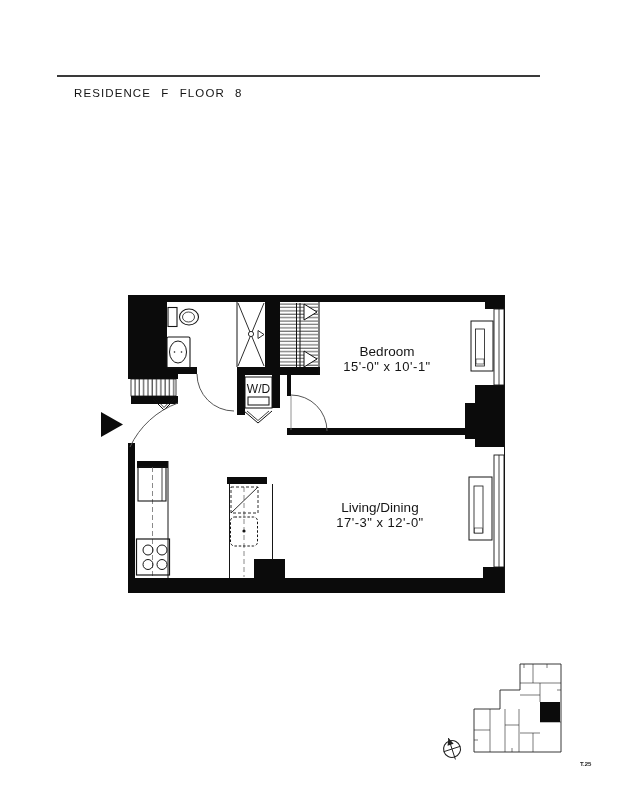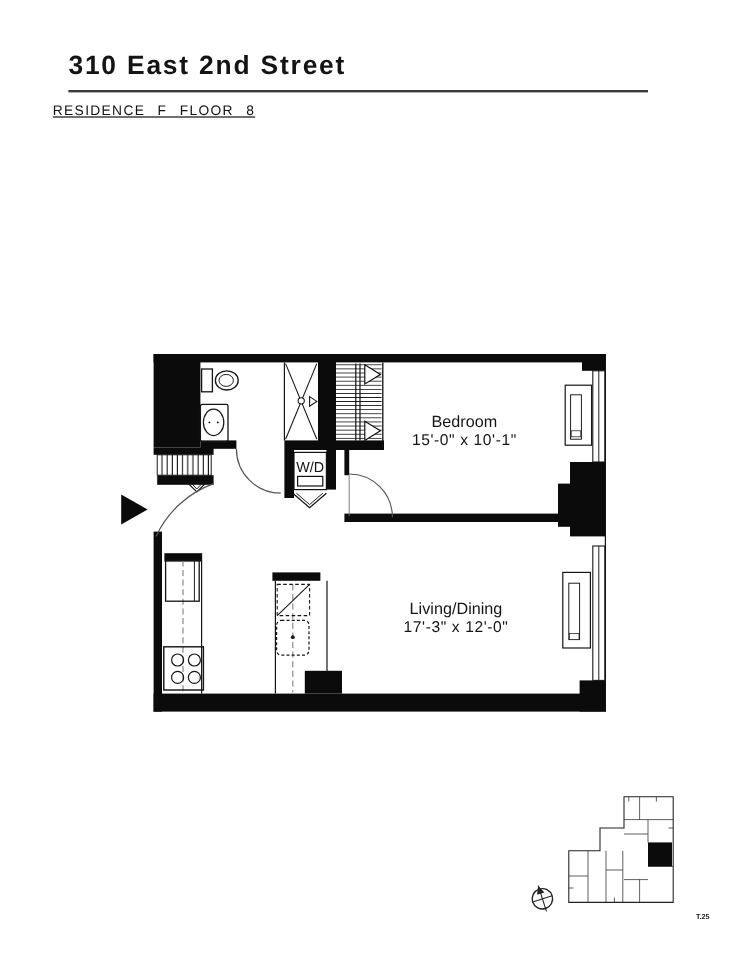--- a/index.html
+++ b/index.html
@@ -30,7 +30,6 @@
 
 <div class="page">
 
-  <div class="title">310 East 2nd Street</div>
   <div class="rule"></div>
   <div class="subtitle">RESIDENCE F FLOOR 8</div>
 

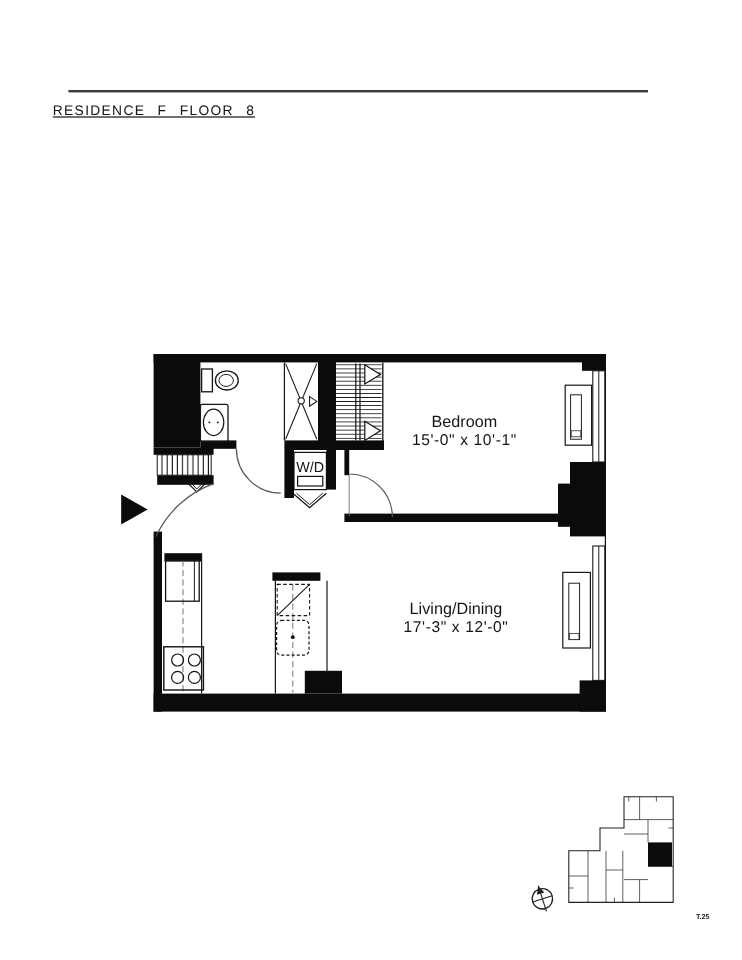--- a/index.html
+++ b/index.html
@@ -15,8 +15,8 @@
     position:absolute;left:57px;top:75px;width:483px;height:1.5px;background:#3a3a3a;
   }
   .subtitle{
-    position:absolute;left:44px;top:87px;font-size:11.5px;font-weight:500;
-    letter-spacing:1.1px;word-spacing:6px;color:#141414;white-space:nowrap;text-decoration:underline;
+    position:absolute;left:74px;top:87px;font-size:11.5px;font-weight:500;
+    letter-spacing:1.1px;word-spacing:6px;color:#141414;white-space:nowrap;
   }
   svg{position:absolute;left:0;top:0;}
   .room-name{font-size:13.5px;fill:#151515;}

